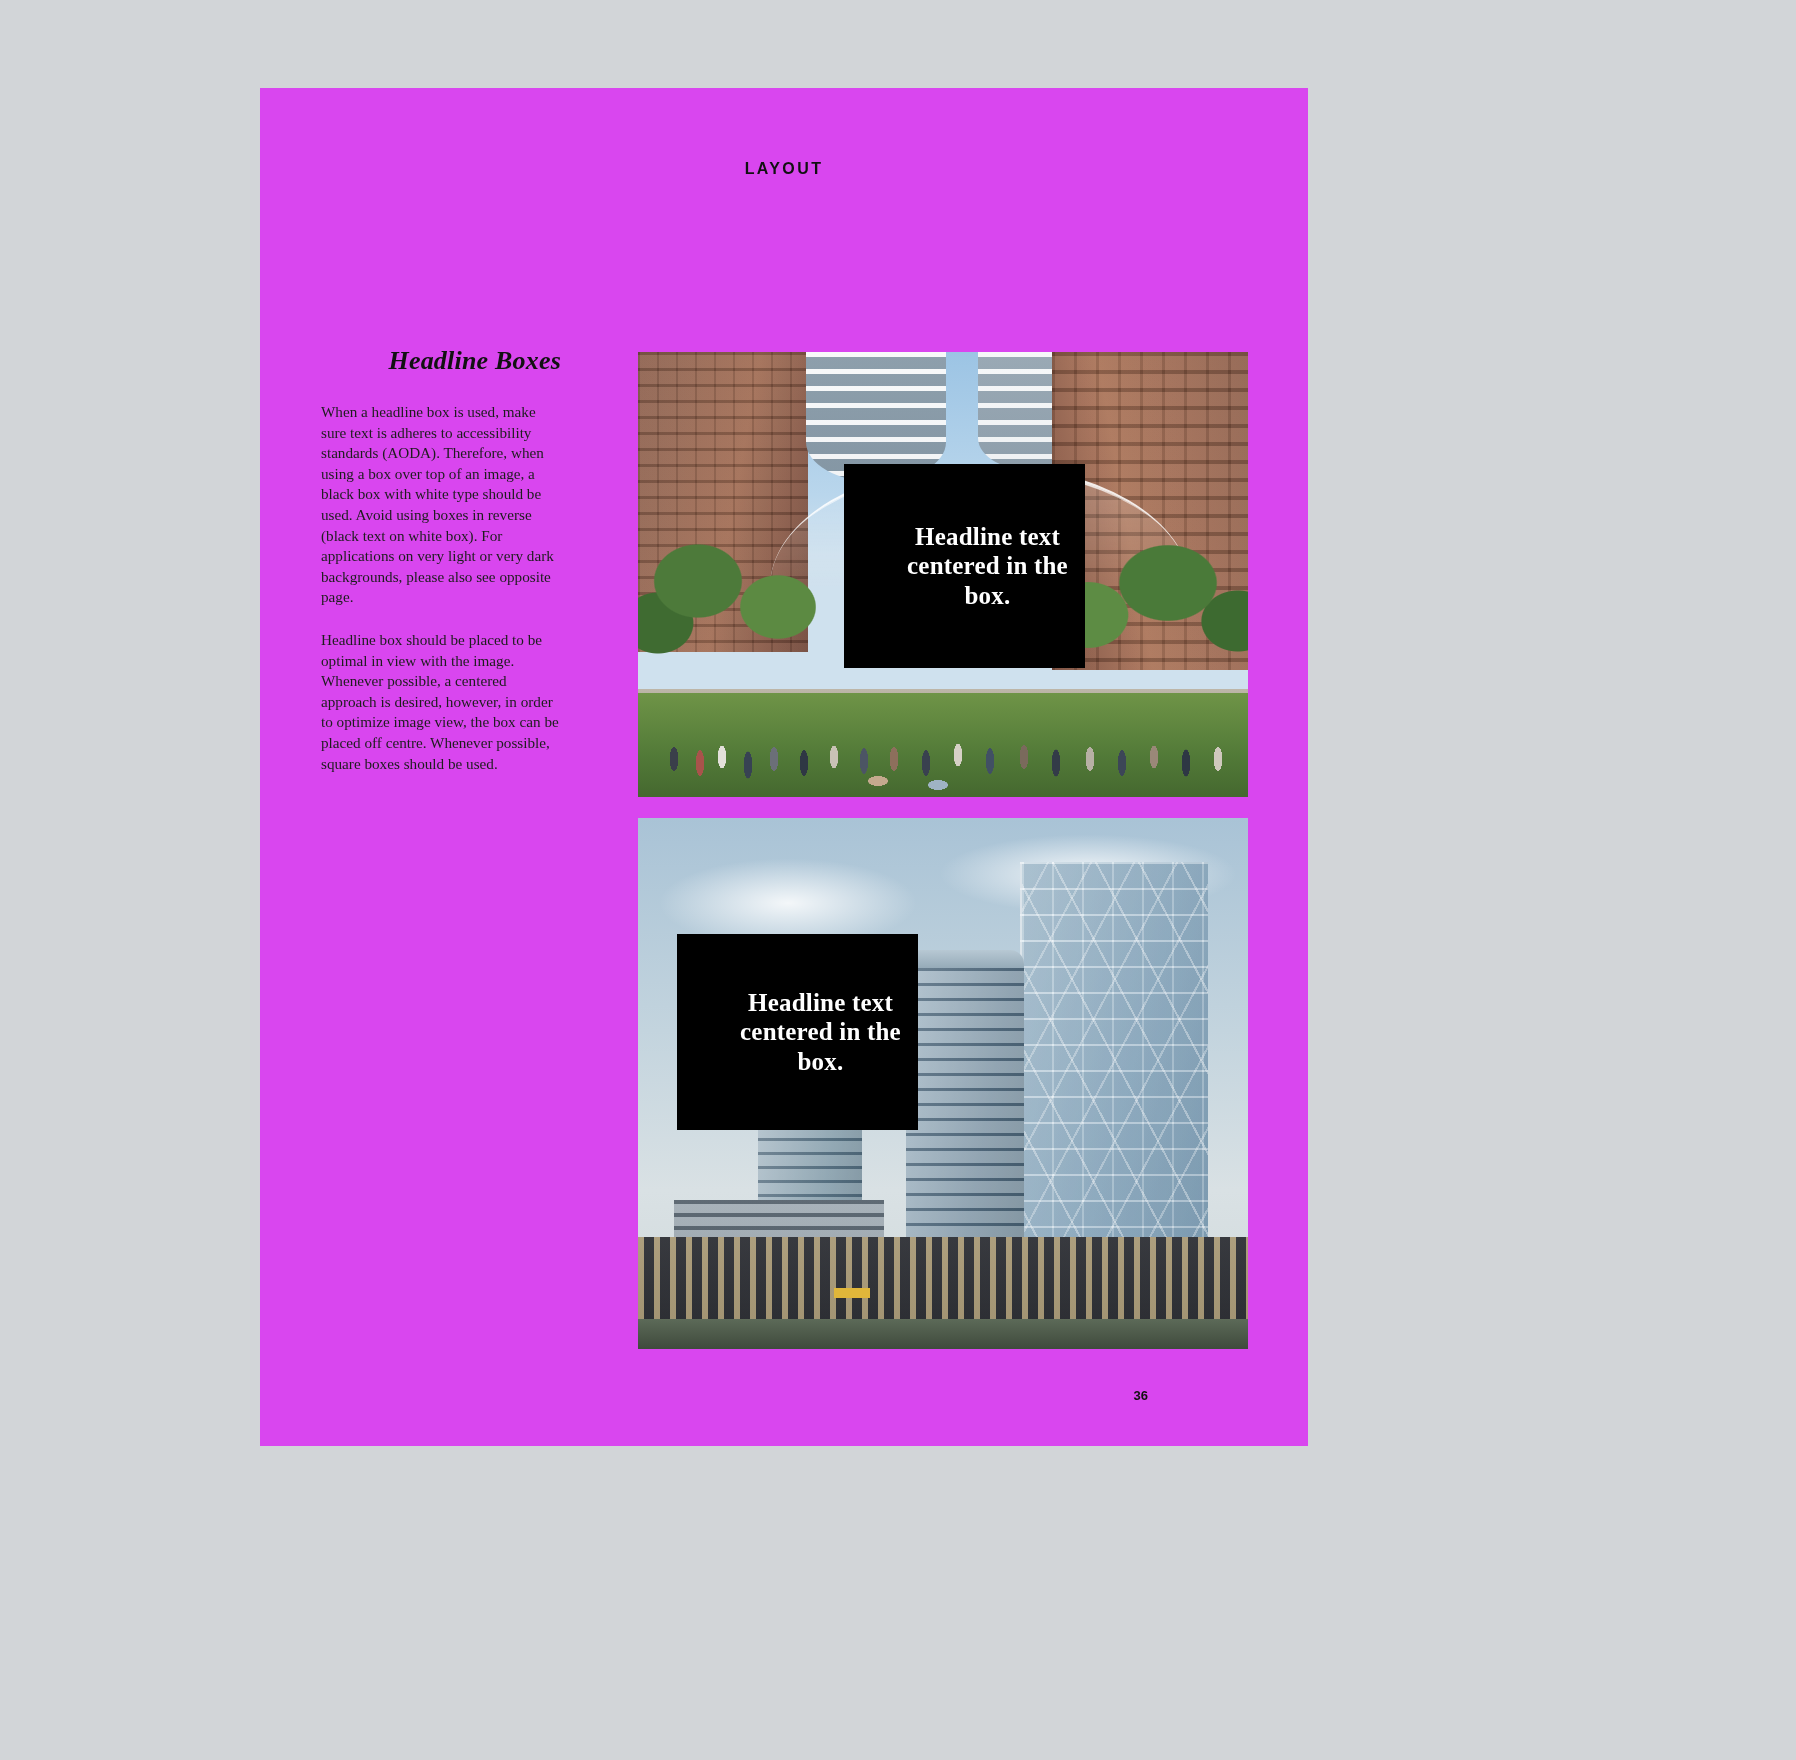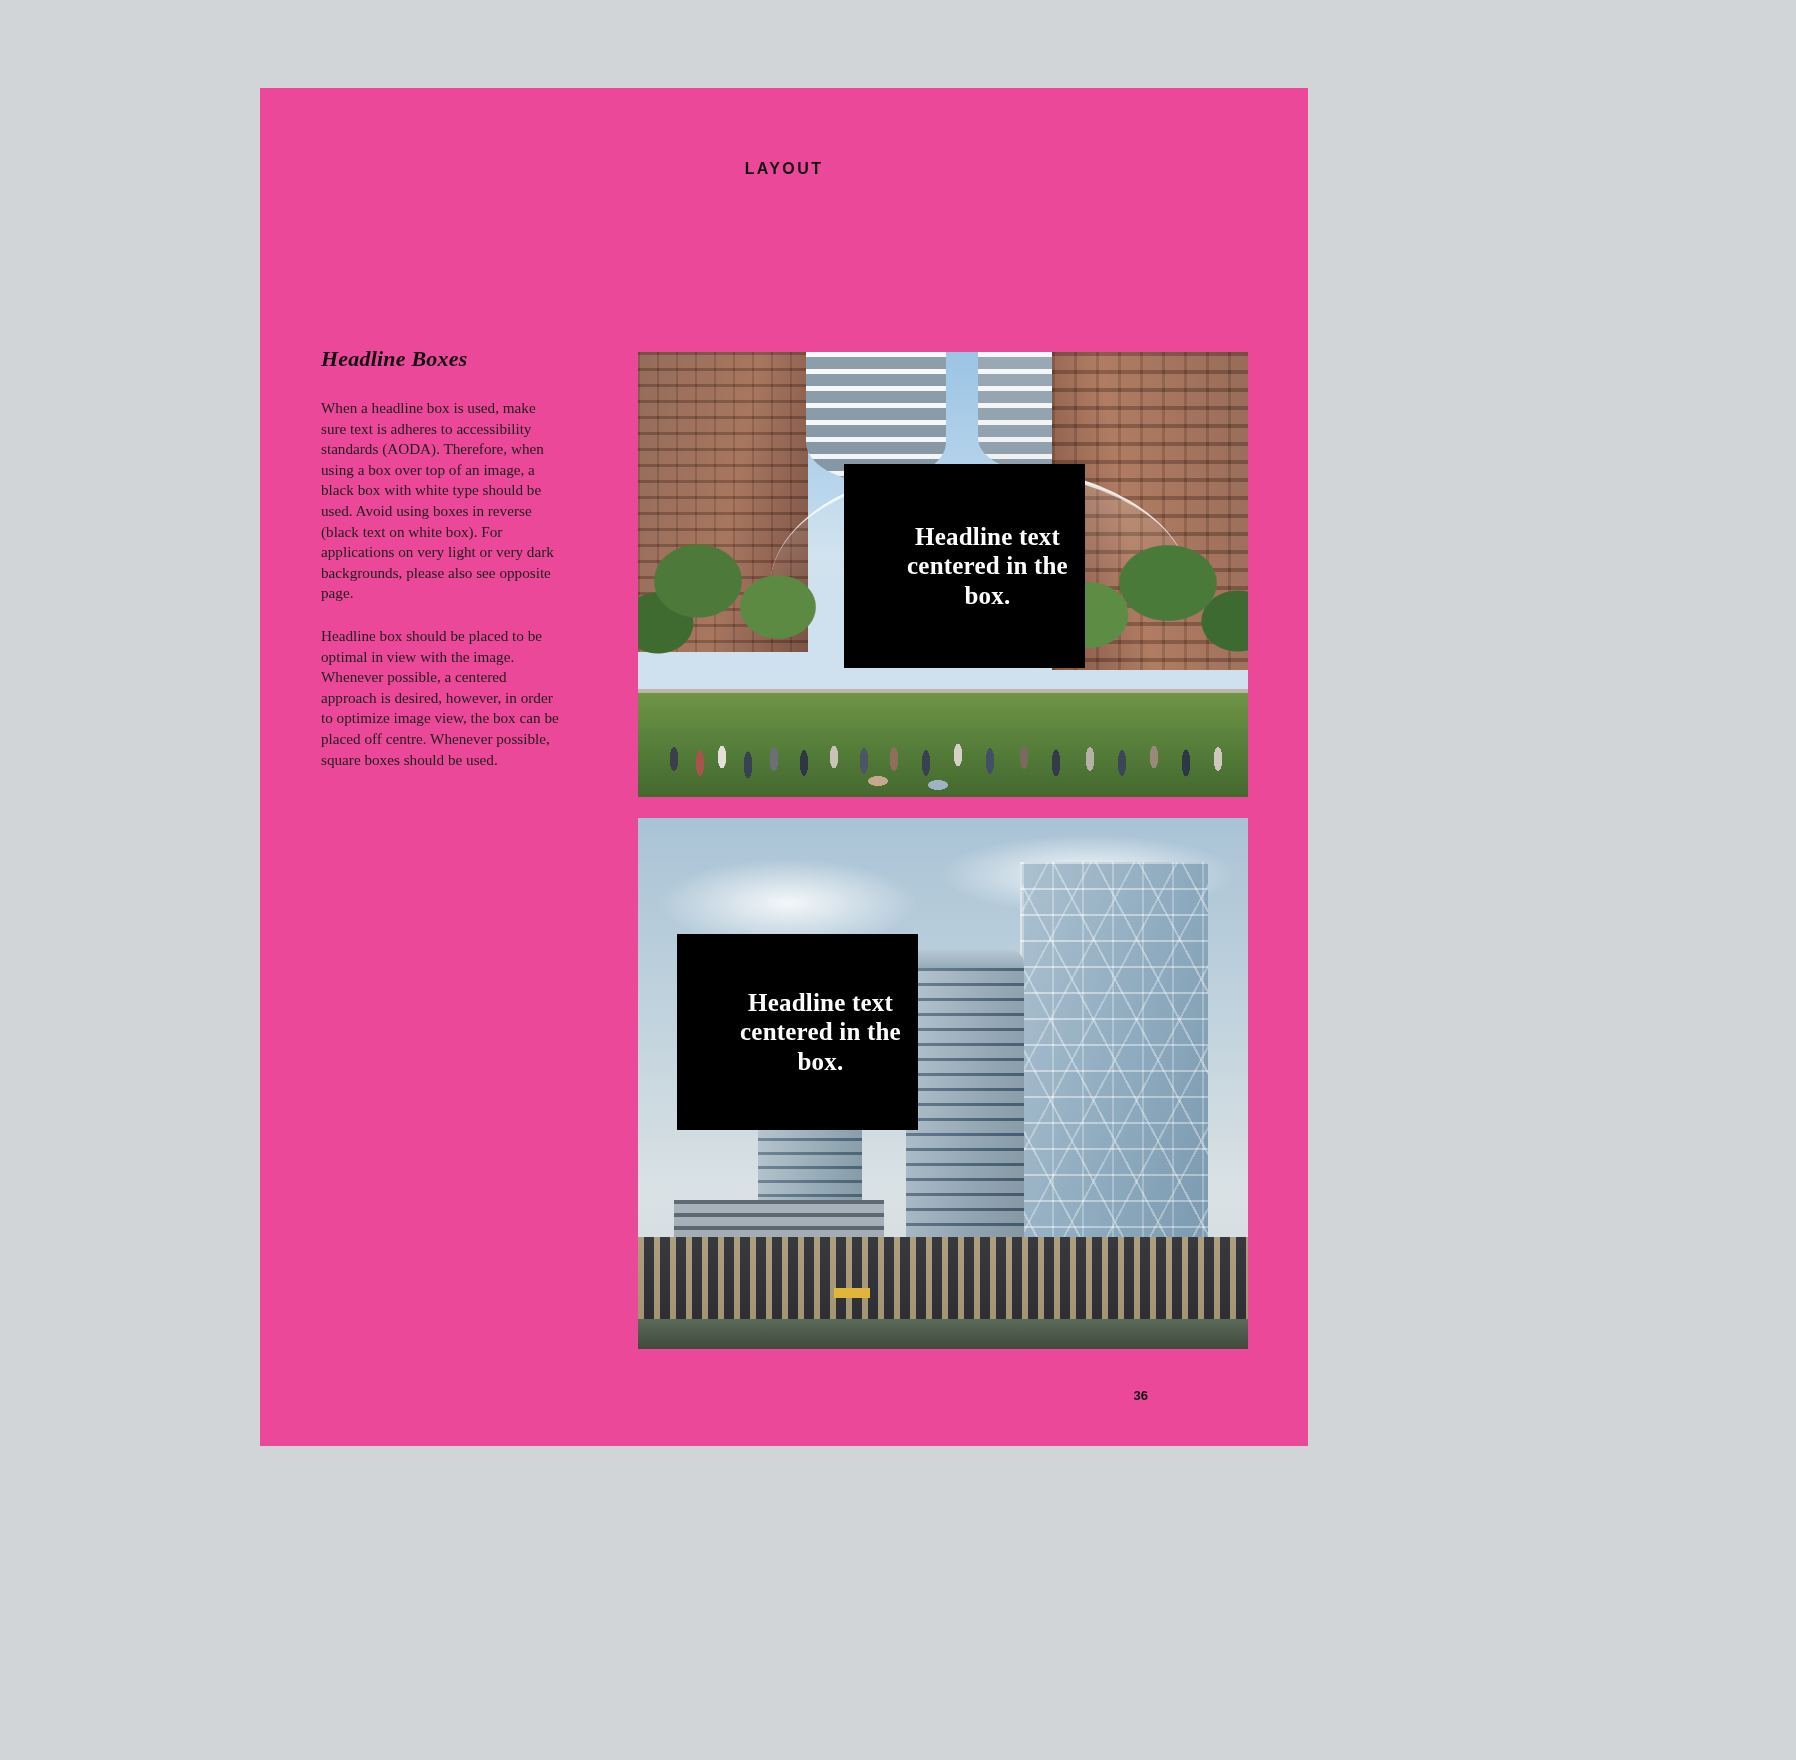--- a/index.html
+++ b/index.html
@@ -20,7 +20,7 @@
     top: 88px;
     width: 1048px;
     height: 1358px;
-    background: #ec4899;
+    background: #d946ef;
   }
 
   .running-head {

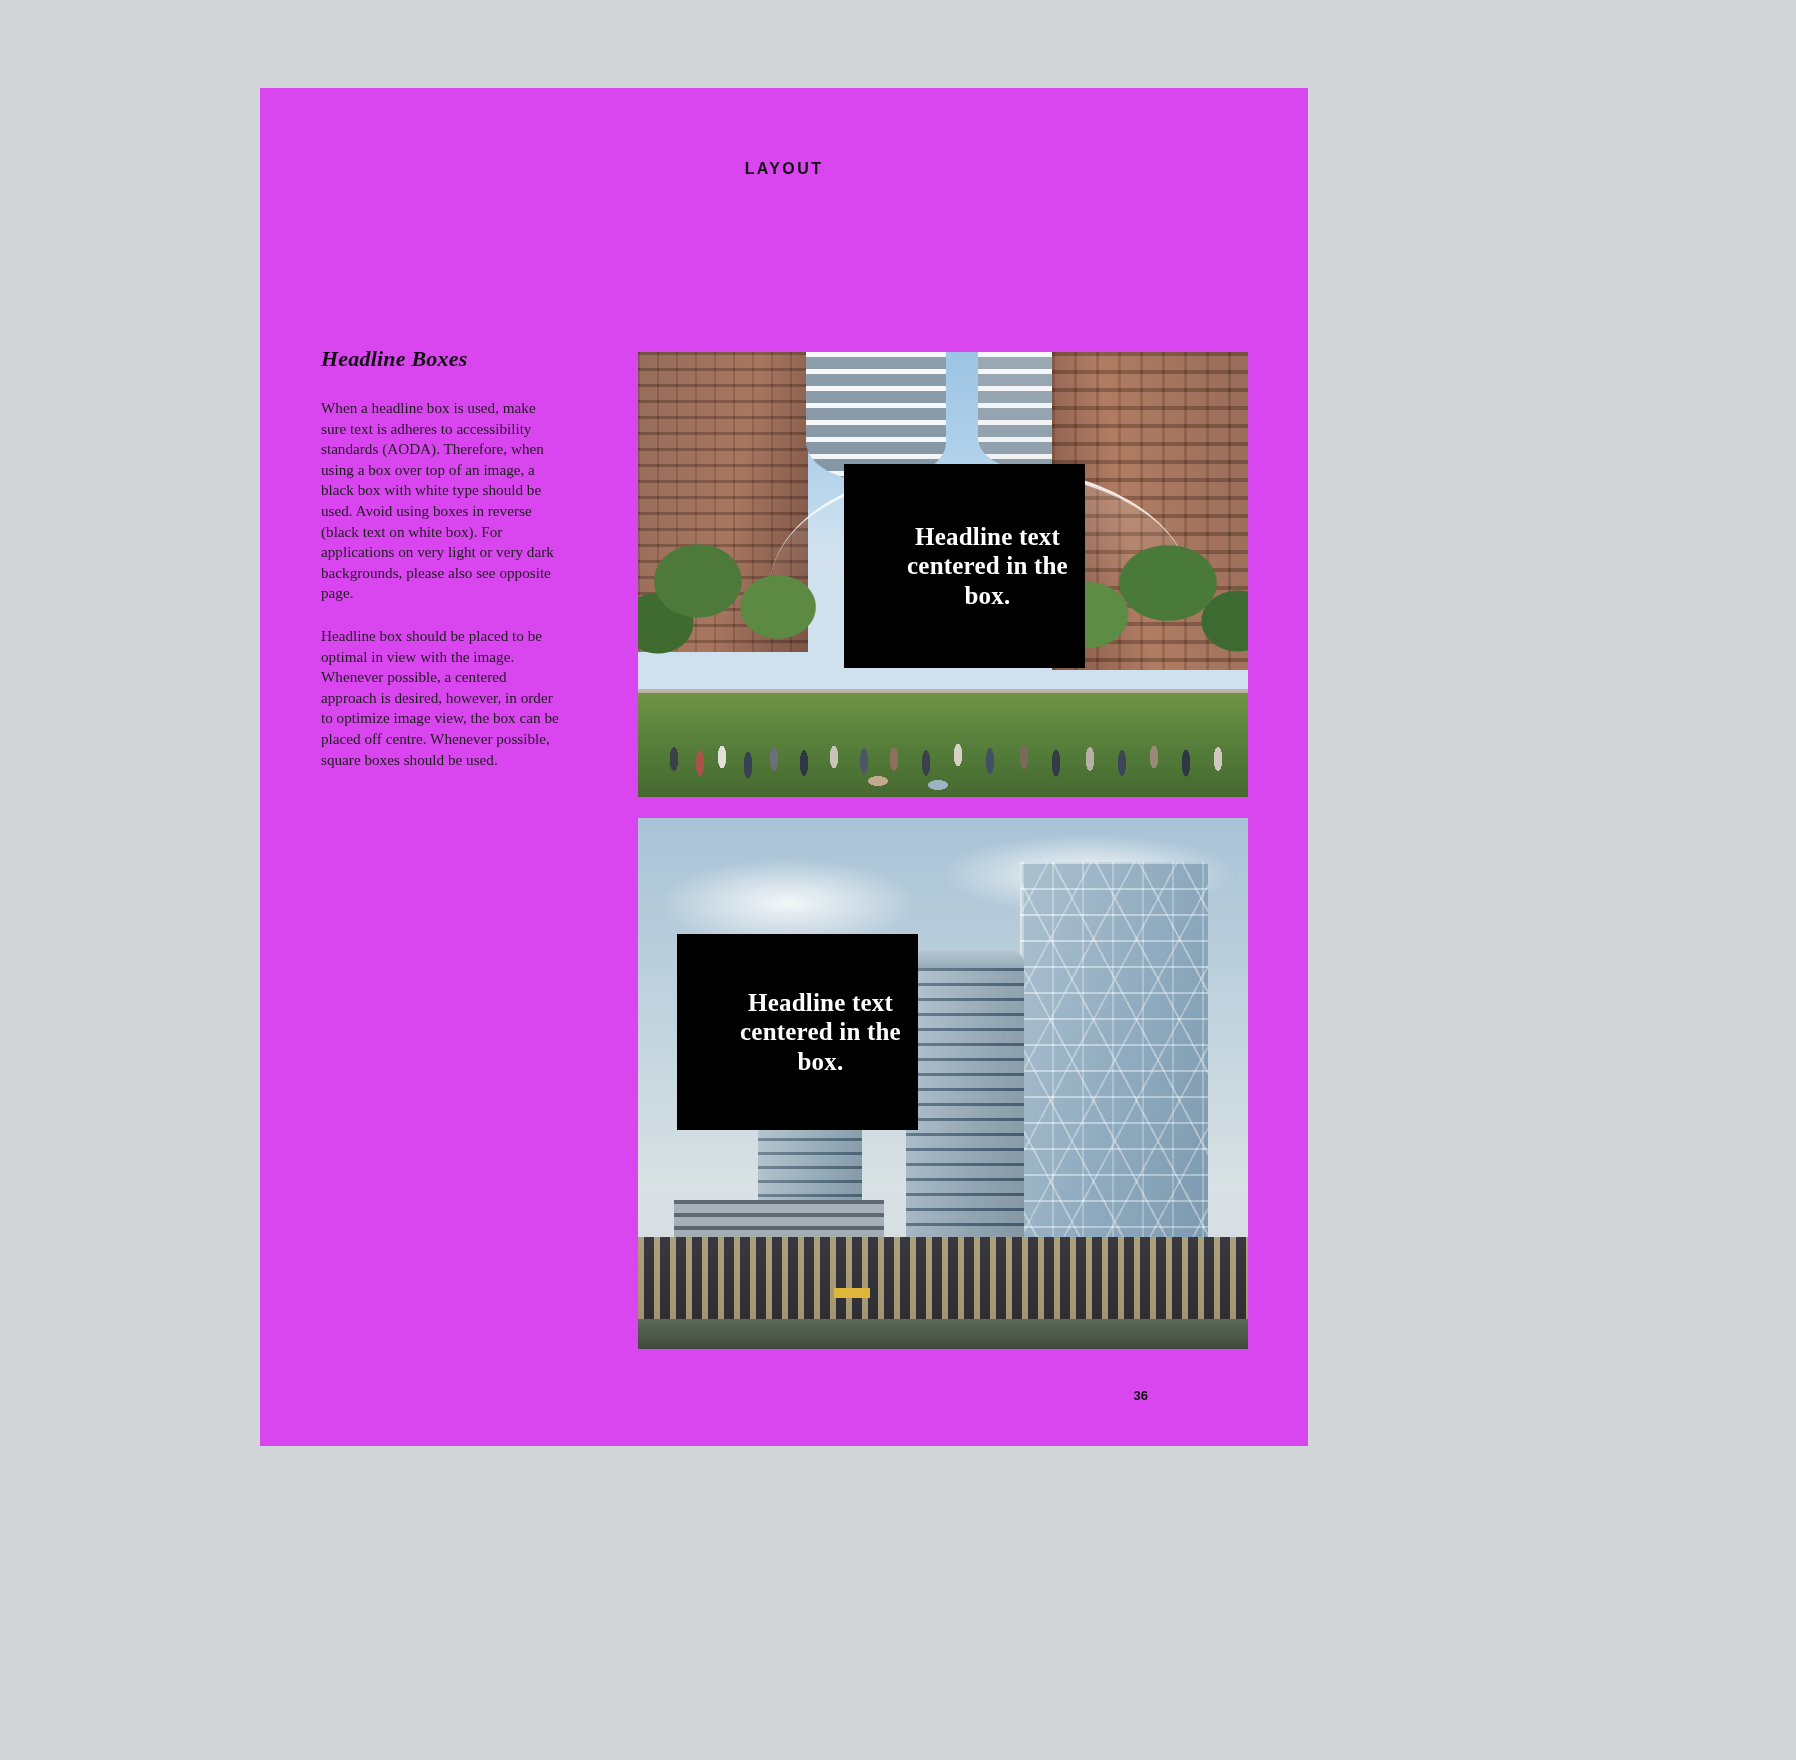--- a/index.html
+++ b/index.html
@@ -46,10 +46,11 @@
   .section-title {
     font-family: "Liberation Serif", serif;
     font-style: italic;
-    font-size: 22px;
+    font-size: 26px;
     color: #111111;
     margin: 0 0 26px 0;
     letter-spacing: 0.2px;
+    text-align: right;
   }
 
   .body-par {

